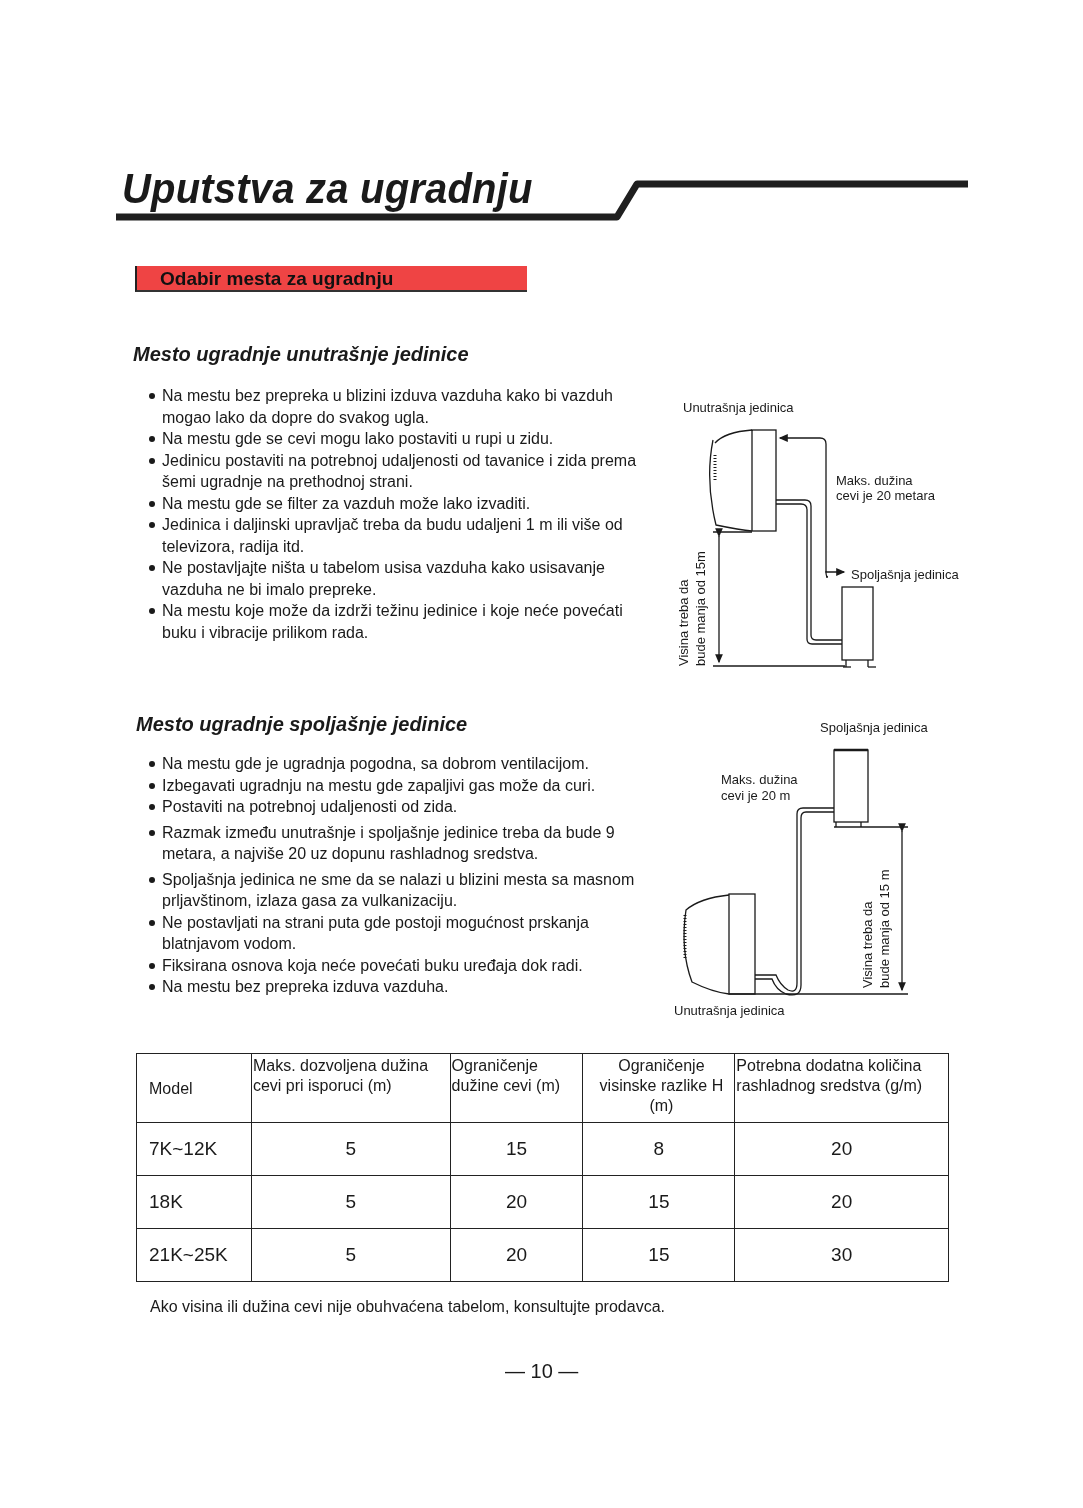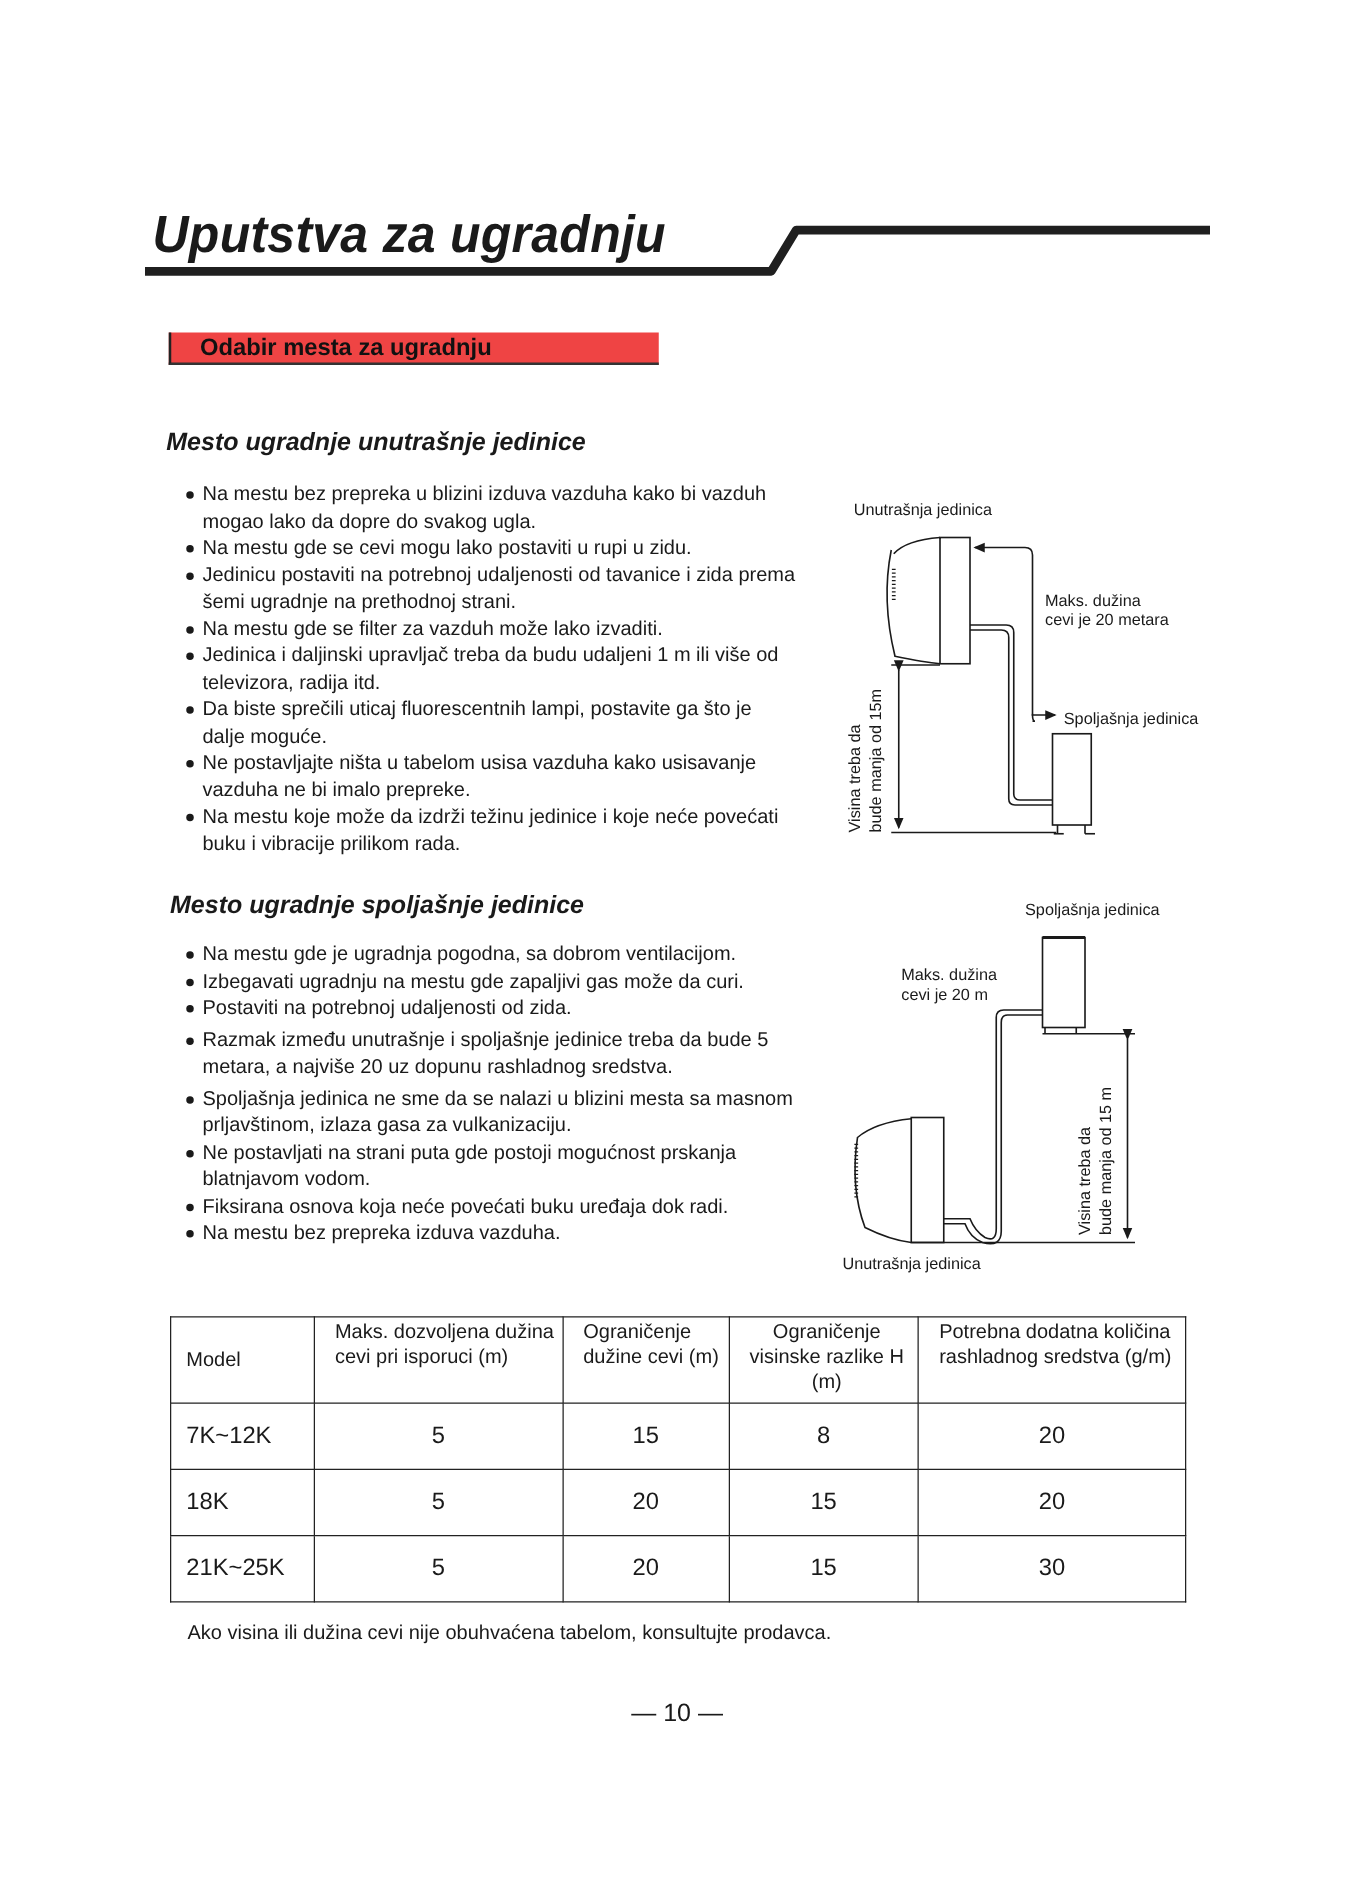--- a/index.html
+++ b/index.html
@@ -75,7 +75,6 @@
   <li>Jedinicu postaviti na potrebnoj udaljenosti od  tavanice i zida prema šemi ugradnje na prethodnoj strani.</li>
   <li>Na mestu gde se filter za vazduh može lako izvaditi.</li>
   <li>Jedinica i daljinski upravljač treba da budu udaljeni 1 m ili više od televizora, radija itd.</li>
-  <li>Da biste sprečili uticaj fluorescentnih lampi, postavite ga što je dalje moguće.</li>
   <li>Ne postavljajte ništa u tabelom usisa vazduha kako usisavanje vazduha ne bi imalo prepreke.</li>
   <li>Na mestu koje može da izdrži težinu jedinice i koje neće povećati buku i vibracije prilikom rada.</li>
 </ul>

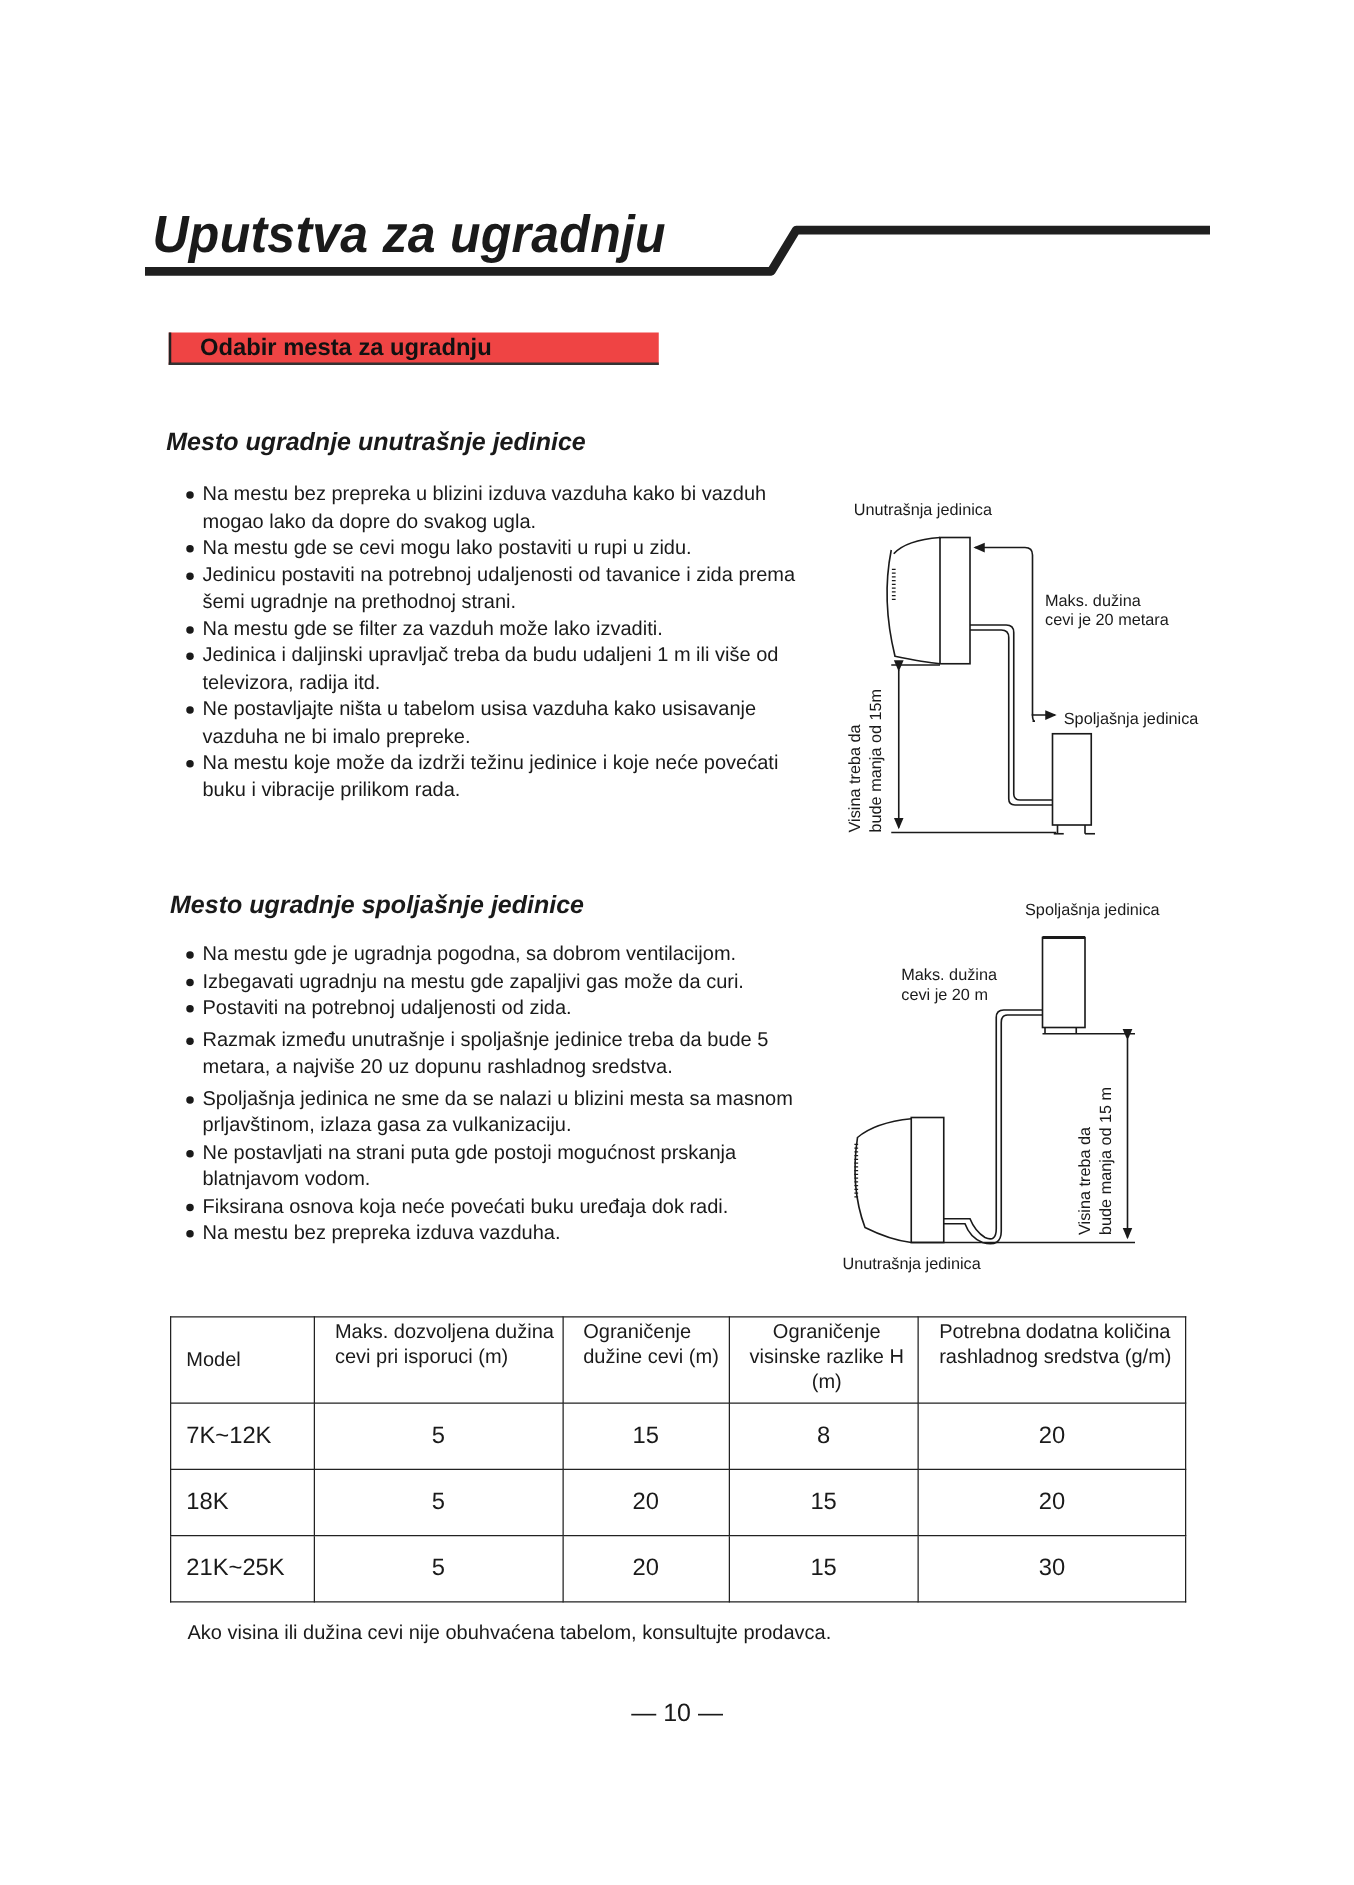--- a/index.html
+++ b/index.html
@@ -84,7 +84,7 @@
   <li>Na mestu gde je ugradnja pogodna, sa dobrom ventilacijom.</li>
   <li>Izbegavati ugradnju na mestu gde zapaljivi gas može da curi.</li>
   <li>Postaviti na potrebnoj udaljenosti od zida.</li>
-  <li class="gap">Razmak između unutrašnje i spoljašnje jedinice treba da bude 5 metara, a najviše 20 uz dopunu rashladnog sredstva.</li>
+  <li class="gap">Razmak između unutrašnje i spoljašnje jedinice treba da bude 9 metara, a najviše 20 uz dopunu rashladnog sredstva.</li>
   <li class="gap">Spoljašnja jedinica ne sme da se nalazi u blizini mesta sa masnom prljavštinom, izlaza gasa za vulkanizaciju.</li>
   <li>Ne postavljati na strani puta gde postoji mogućnost prskanja blatnjavom vodom.</li>
   <li>Fiksirana osnova koja neće povećati buku uređaja dok radi.</li>

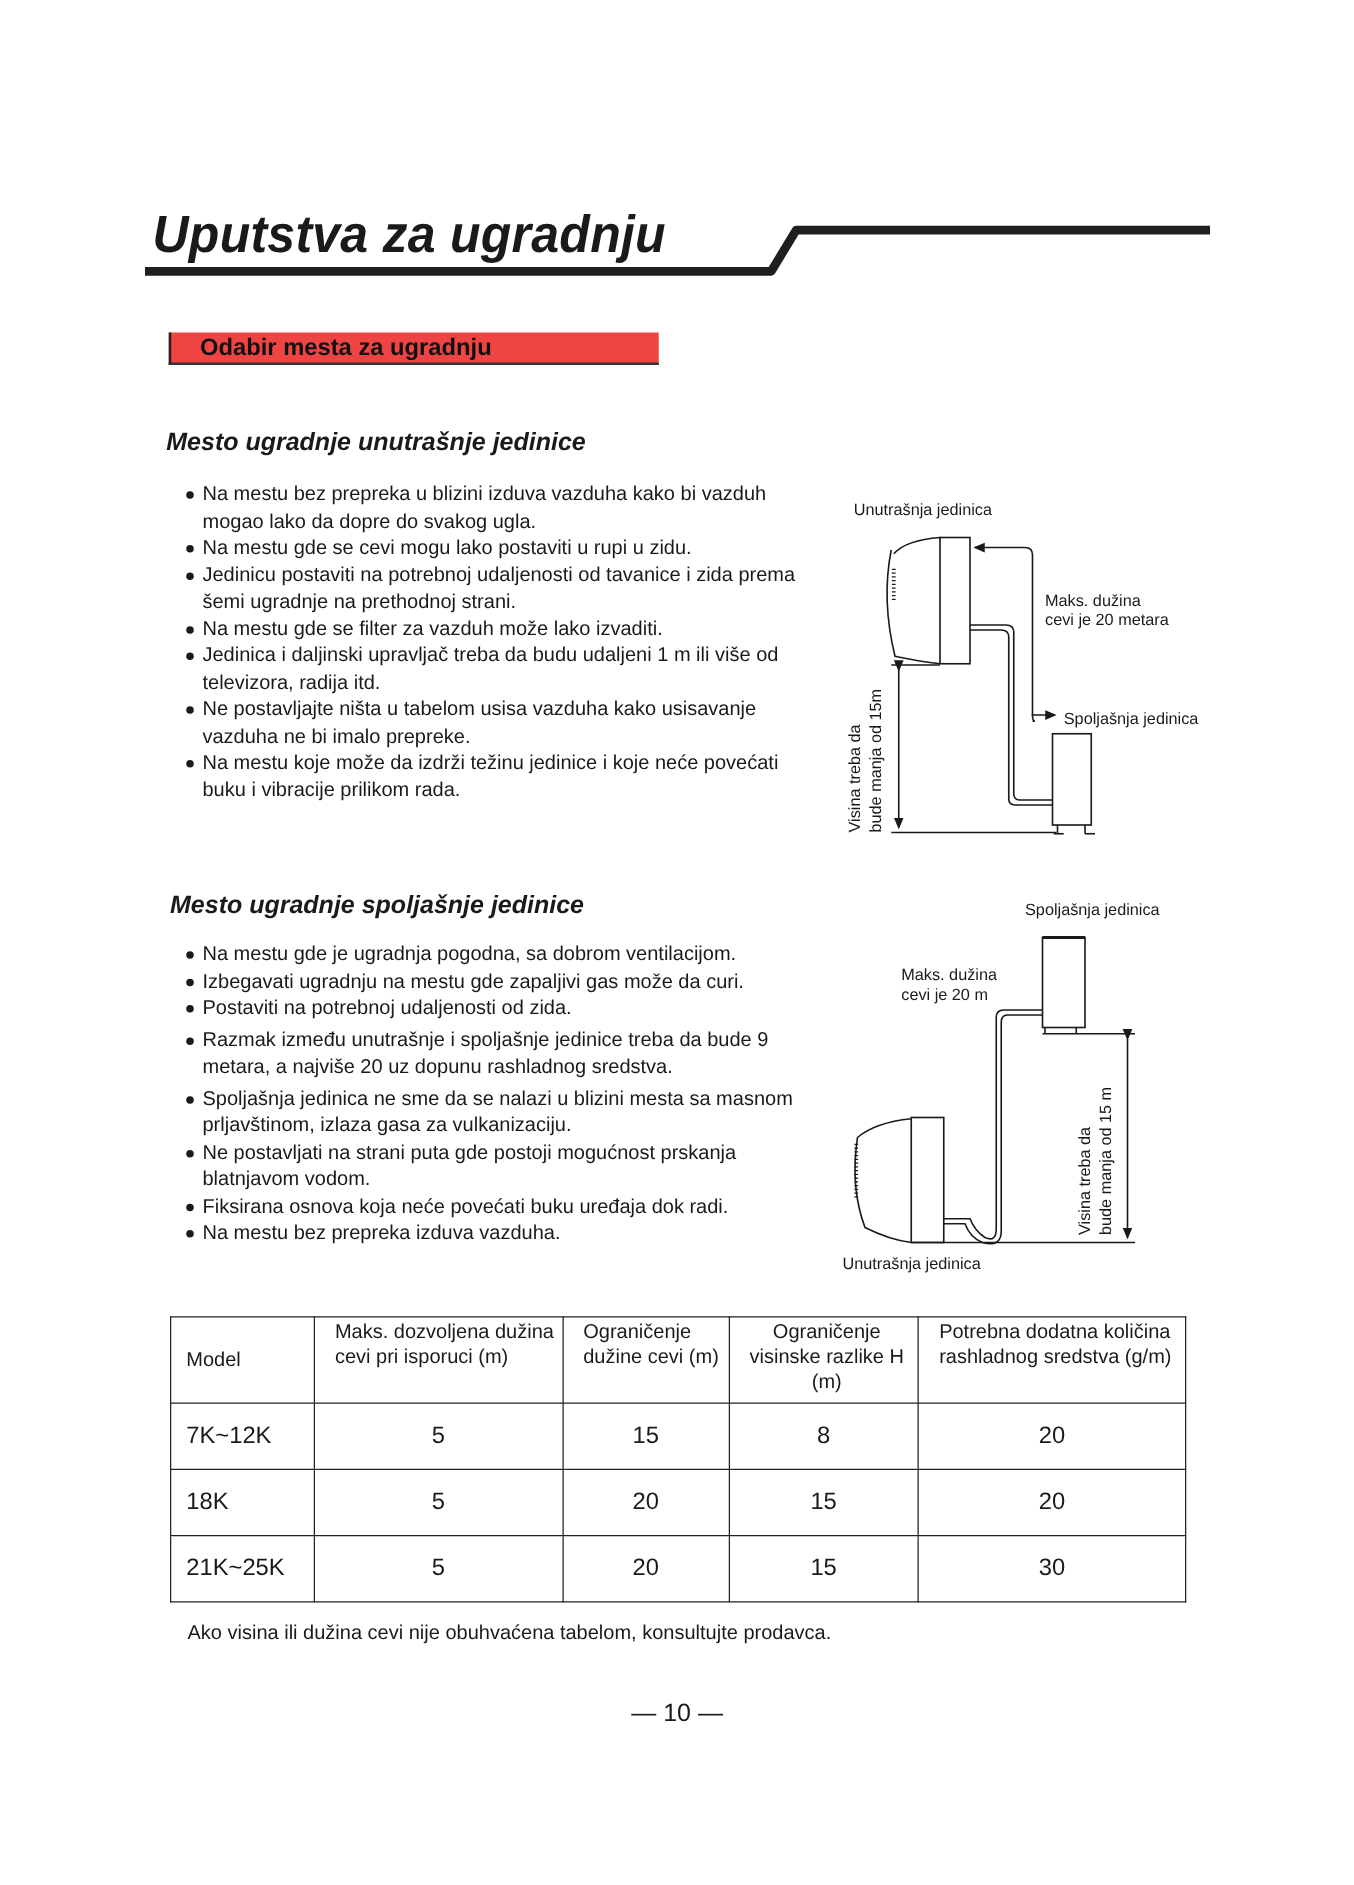--- a/index.html
+++ b/index.html
@@ -48,7 +48,7 @@
       border: 1px solid #222; font-weight: normal; font-size: 16px; color: #1a1a1a;
       vertical-align: middle;
     }
-    table.spec th { height: 66px; text-align: left; padding: 2px 0 0 16px; line-height: 20px; vertical-align: top; }
+    table.spec th { height: 66px; text-align: left; padding: 2px 0 0 1px; line-height: 20px; vertical-align: top; }
     table.spec th.c0 { padding-left: 12px; vertical-align: middle; }
     table.spec th.c3 { padding-left: 5px; text-align: center; }
     table.spec td { height: 50px; text-align: center; font-size: 19px; }

